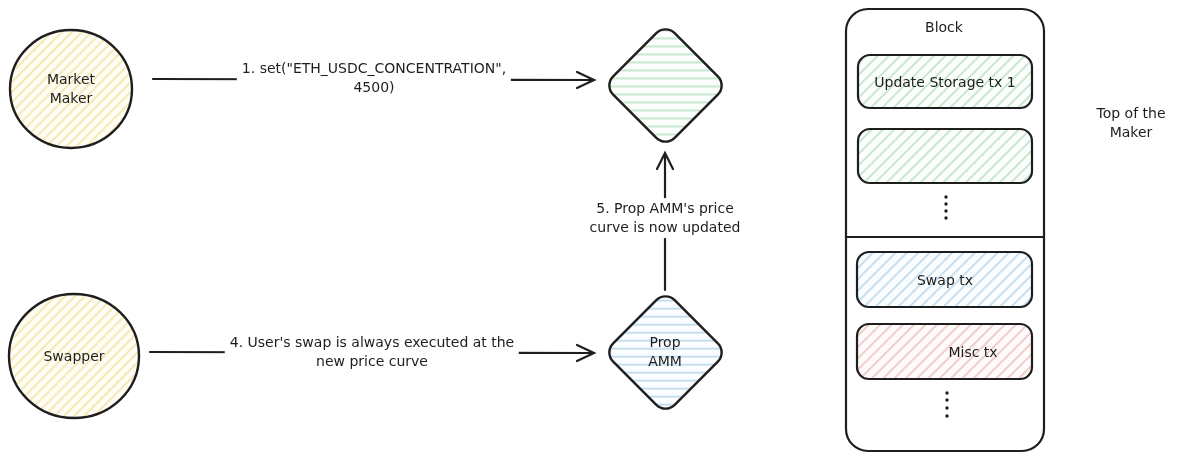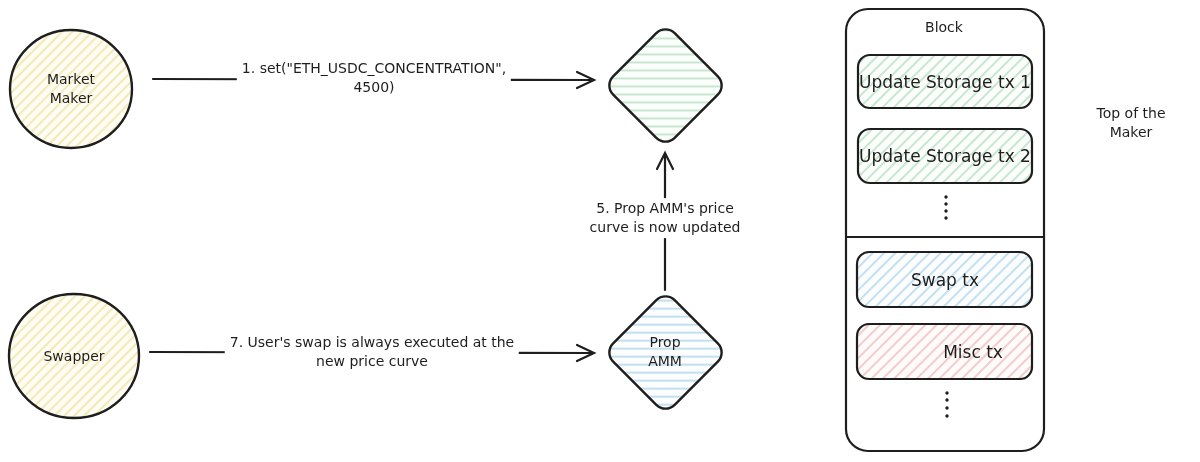--- a/index.html
+++ b/index.html
@@ -36,7 +36,7 @@
     padding: 1px 5px;
   }
   .label.box-label {
-    font-size: 17px;
+    font-size: 14px;
   }
 </style>
 </head>

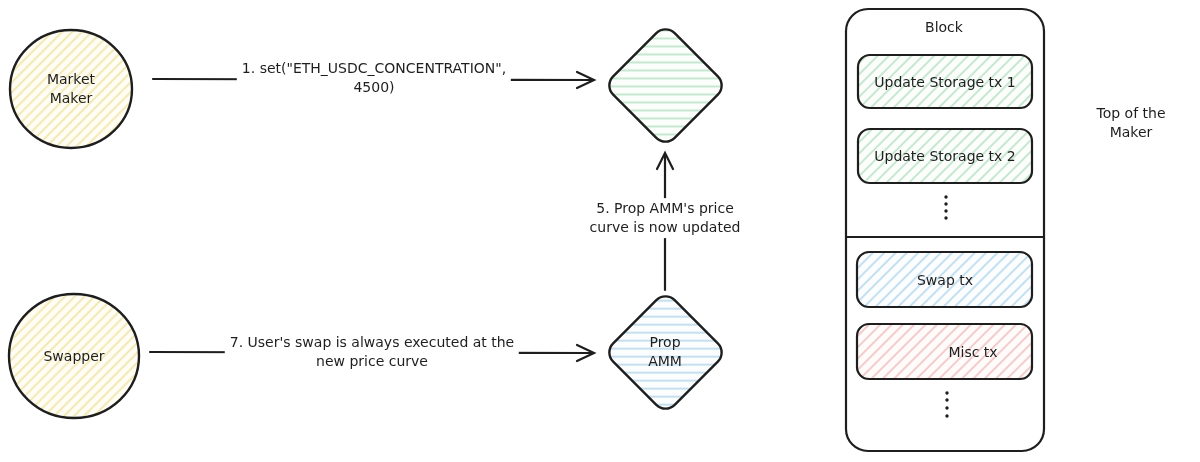--- a/index.html
+++ b/index.html
@@ -122,7 +122,6 @@
 
   <div class="label" style="left:944px; top:27px;">Block</div>
   <div class="label box-label" style="left:945px; top:82px;">Update Storage tx 1</div>
-  <div class="label box-label" style="left:945px; top:156px;">Update Storage tx 2</div>
   <div class="label box-label" style="left:945px; top:280px;">Swap tx</div>
   <div class="label box-label" style="left:945px; top:352px;margin-left:28px;">Misc tx</div>
 

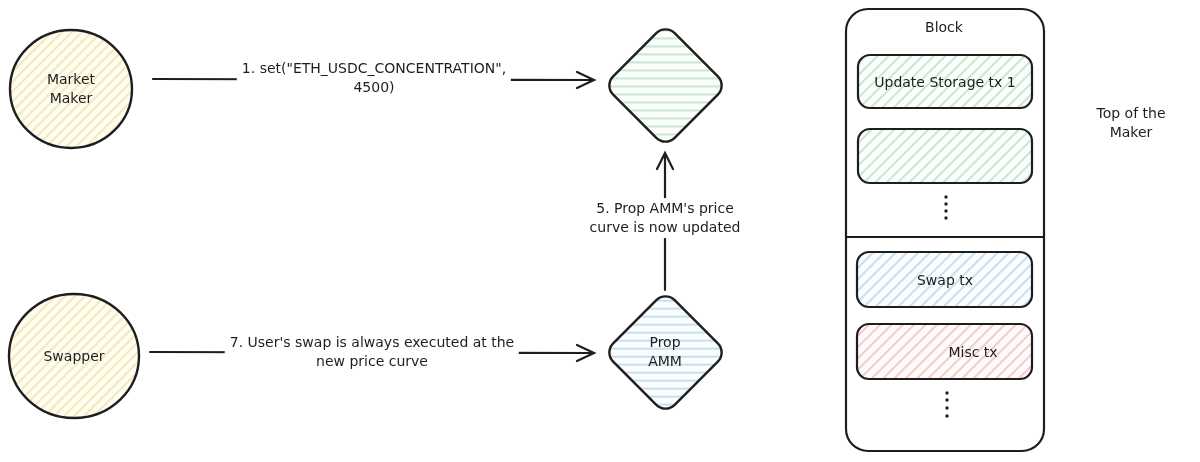--- a/index.html
+++ b/index.html
@@ -117,7 +117,7 @@
 4500)</div>
   <div class="label on-line" style="left:665px; top:218px;">5. Prop AMM's price
 curve is now updated</div>
-  <div class="label on-line" style="left:372px; top:352px;">7. User's swap is always executed at the
+  <div class="label on-line" style="left:372px; top:352px;">4. User's swap is always executed at the
 new price curve</div>
 
   <div class="label" style="left:944px; top:27px;">Block</div>

